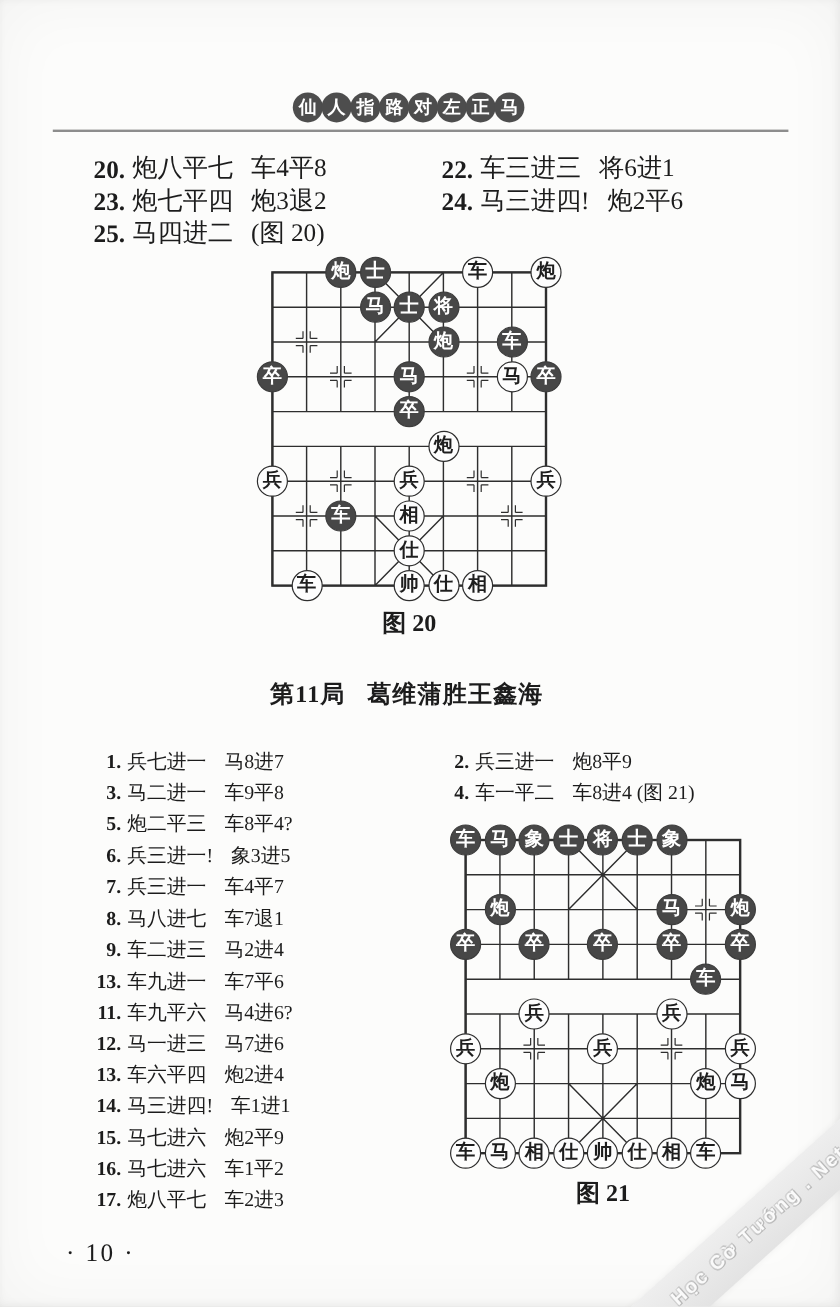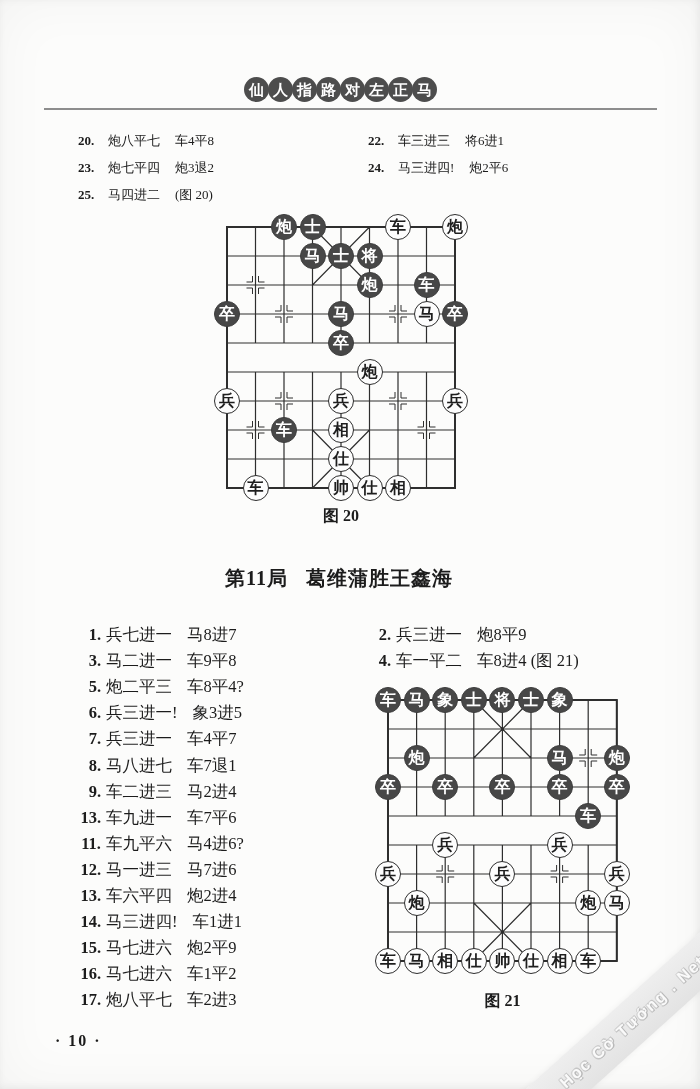--- a/index.html
+++ b/index.html
@@ -22,7 +22,7 @@
   .mv-num{font-weight:bold;}
   .mv-black{margin-left:15px;}
   #moves1{position:absolute; left:78px; top:127px; display:grid; grid-template-columns:290px auto;}
-  #moves1 .mv-row{height:27px; font-size:13px;}
+  #moves1 .mv-row{height:27px; font-size:21px;align-items:flex-end;}
   #moves1 .mv-num{margin-right:6px; min-width:24px;}
   #moves2l{position:absolute; left:78px; top:622px;}
   #moves2r{position:absolute; left:368px; top:622px;}

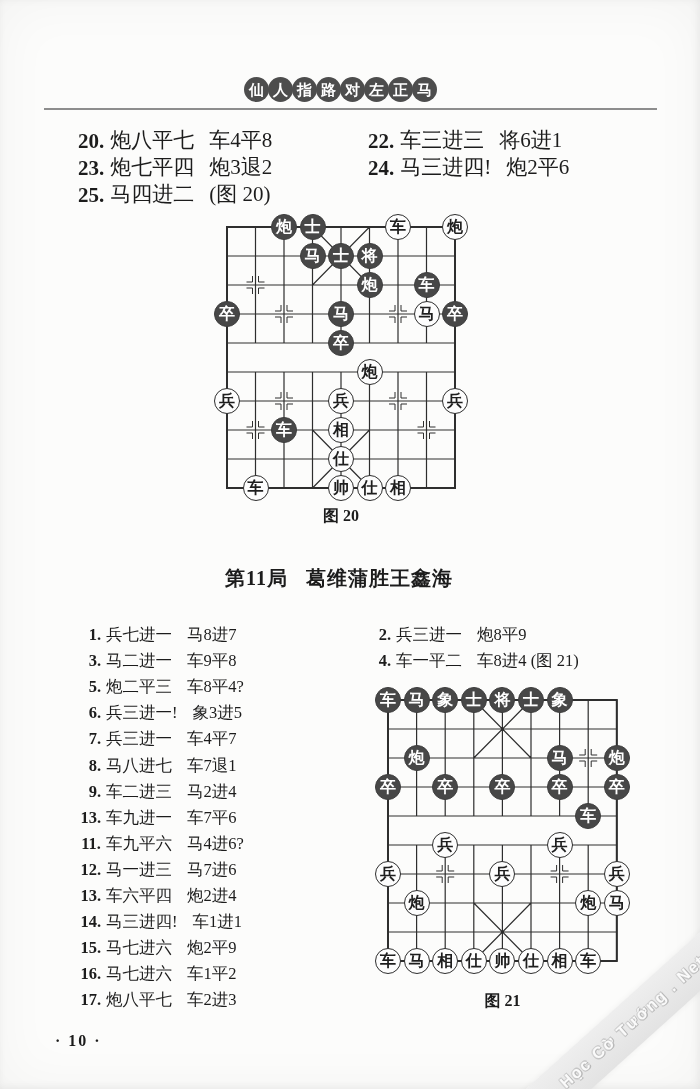--- a/index.html
+++ b/index.html
@@ -39,7 +39,7 @@
   }
   .piece.black{background:#474747; color:#ffffff; border:1px solid #3d3d3d;}
   .piece.red{background:#fdfdfd; color:#1e1e1e; border:1.6px solid #2e2e2e;}
-  .caption{position:absolute; text-align:center; font-size:16px; font-weight:bold;}
+  .caption{position:absolute; text-align:center; font-size:20px; font-weight:bold;}
   #cap20{left:227px; top:506px; width:228px;}
   #cap21{left:388px; top:981px; width:229px;margin-top:10px;}
   

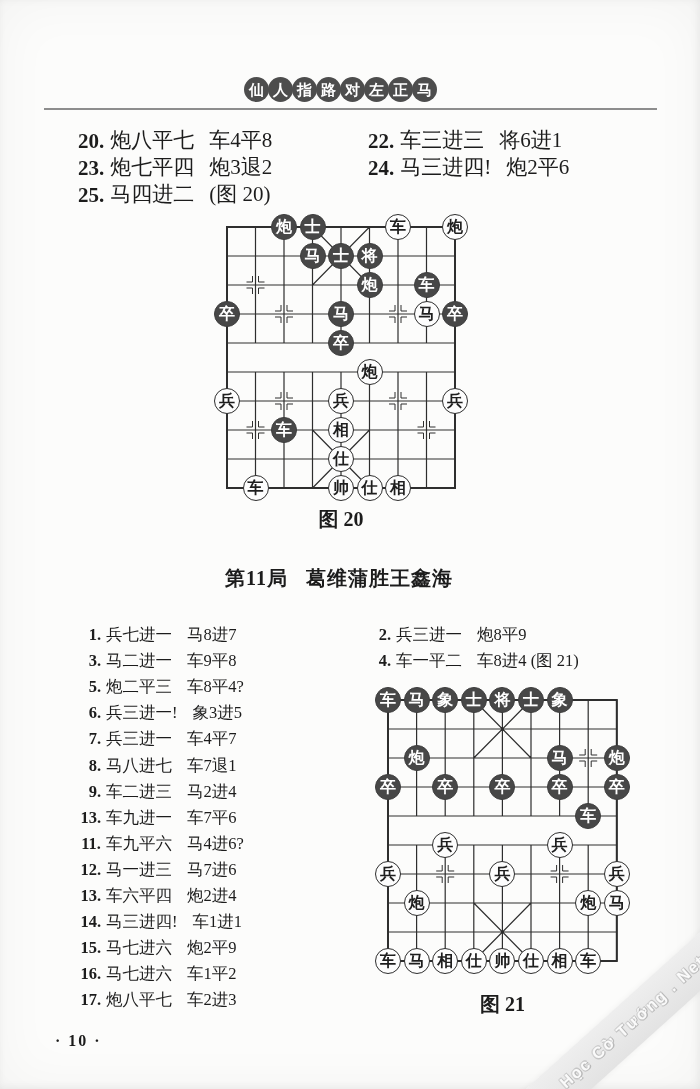--- a/index.html
+++ b/index.html
@@ -41,7 +41,7 @@
   .piece.red{background:#fdfdfd; color:#1e1e1e; border:1.6px solid #2e2e2e;}
   .caption{position:absolute; text-align:center; font-size:20px; font-weight:bold;}
   #cap20{left:227px; top:506px; width:228px;}
-  #cap21{left:388px; top:981px; width:229px;margin-top:10px;}
+  #cap21{left:388px; top:981px; width:229px;}
   
   .sec-title{position:absolute; left:0; top:565px; width:678px; text-align:center;
     font-size:20px; font-weight:bold; letter-spacing:1px;}

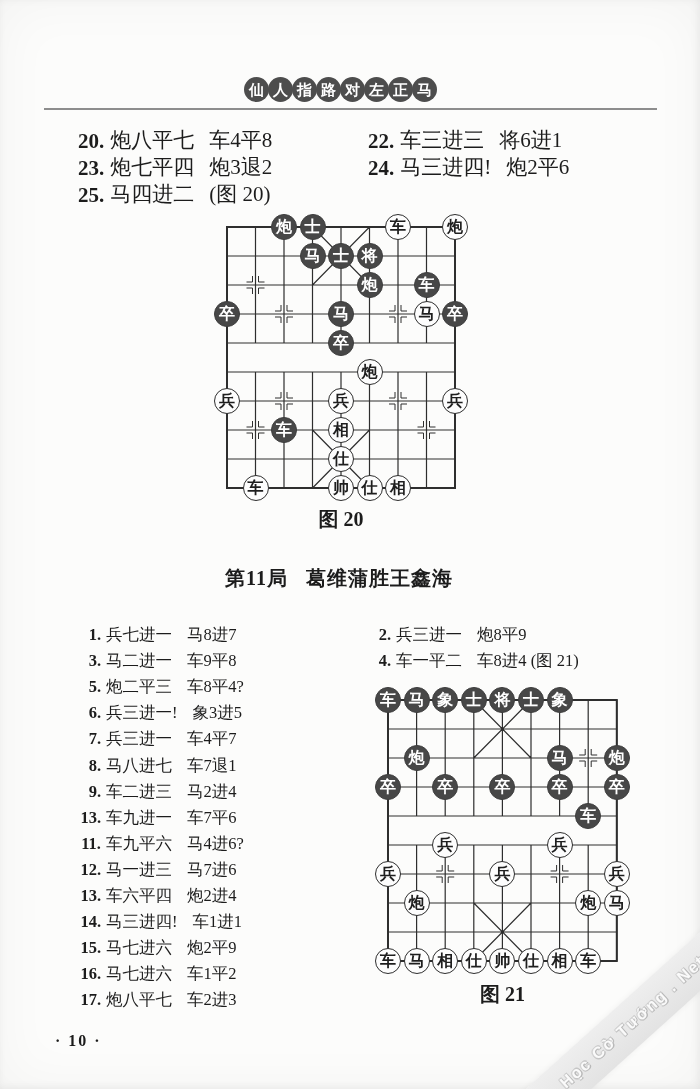--- a/index.html
+++ b/index.html
@@ -47,7 +47,7 @@
     font-size:20px; font-weight:bold; letter-spacing:1px;}
   .sec-title .t1{margin-right:18px;margin-top:12px;}
   
-  .pagenum{position:absolute; left:55px; top:1032px; font-size:16px; font-weight:bold; letter-spacing:2px;}
+  .pagenum{position:absolute; left:55px; top:1032px; font-size:21px; font-weight:normal; letter-spacing:2px;}
   .watermark{
     position:absolute; left:483px; top:1000px; width:300px; height:44px;
     background:linear-gradient(to bottom,#eeeeee,#e3e3e3);

